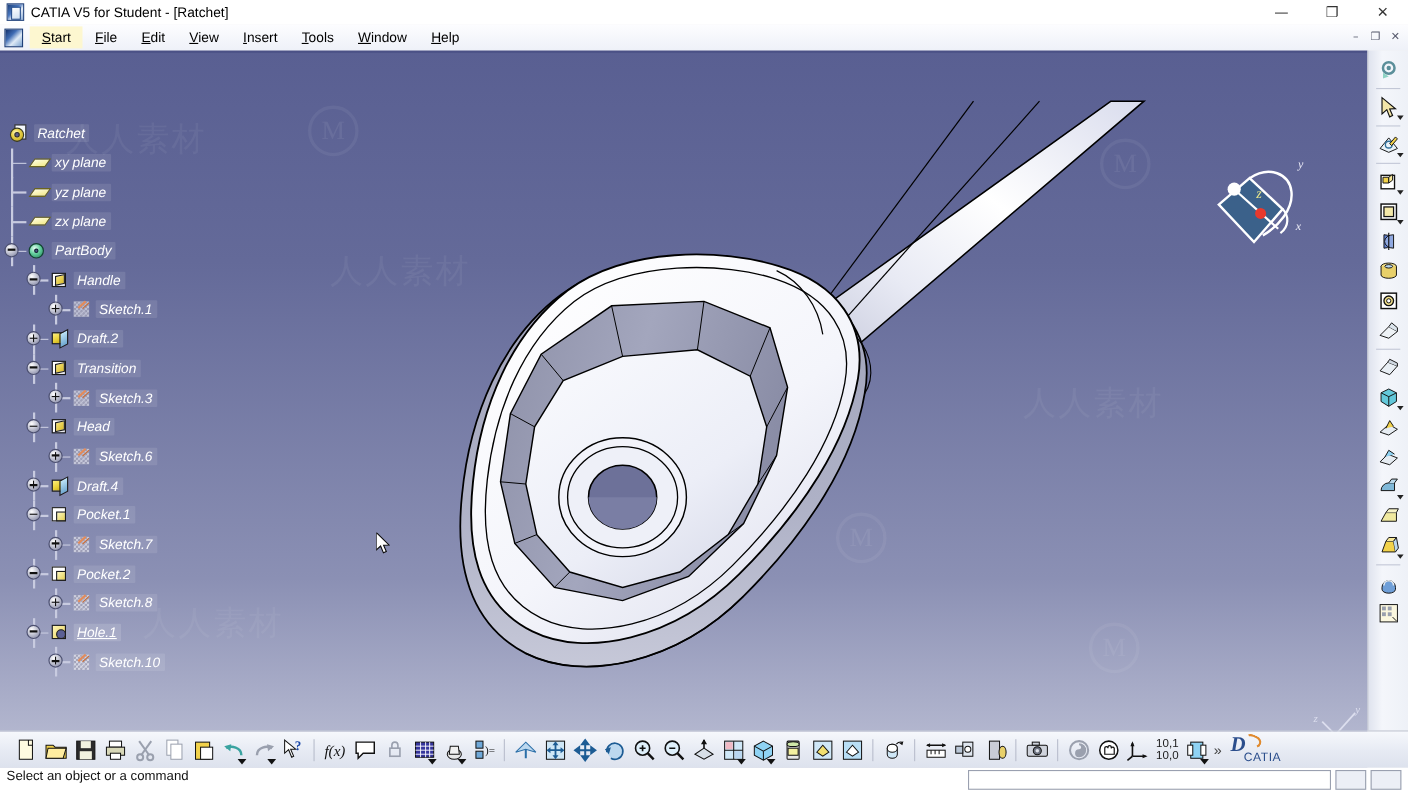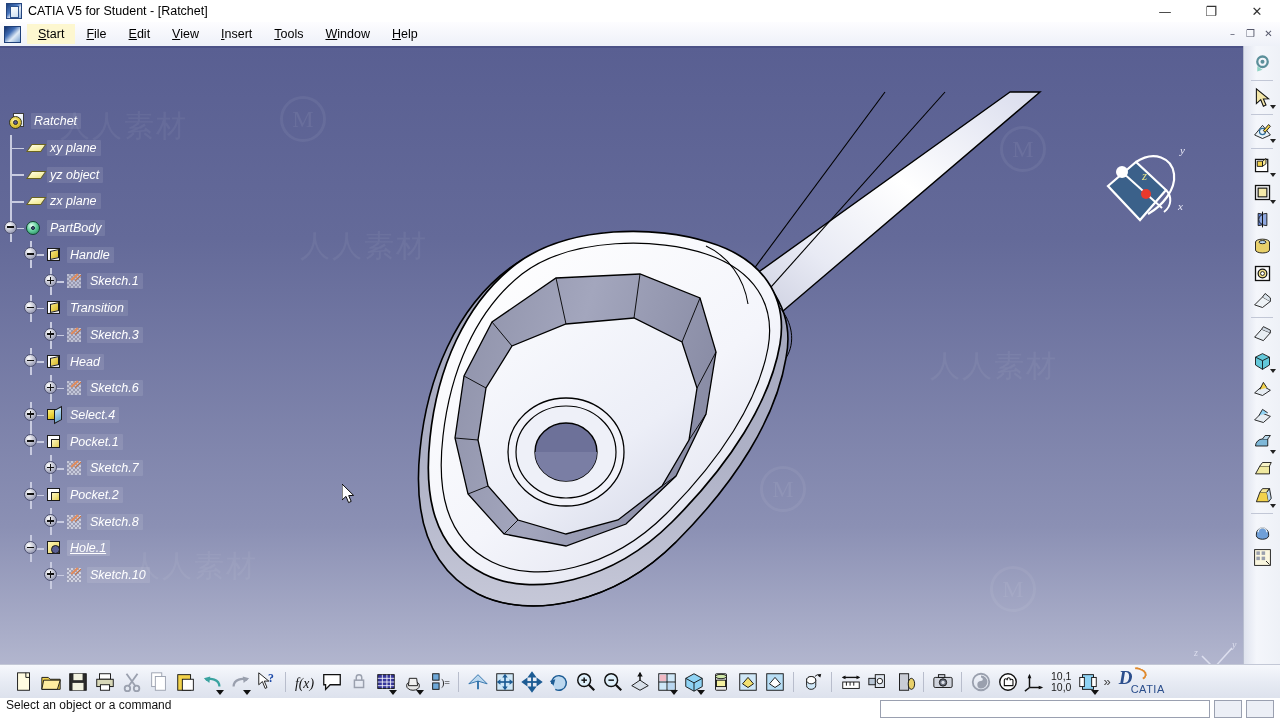--- a/index.html
+++ b/index.html
@@ -423,7 +423,7 @@
           <span class="ico" style="margin-left: 26px;">
             <i class="ico-plane"></i>
           </span>
-          <span class="lbl">yz object</span>
+          <span class="lbl">yz plane</span>
         </div>
         <div class="node">
           <div class="tline" style="left: 10px; top: 0px; width: 1.6px; height: 27px;"></div>

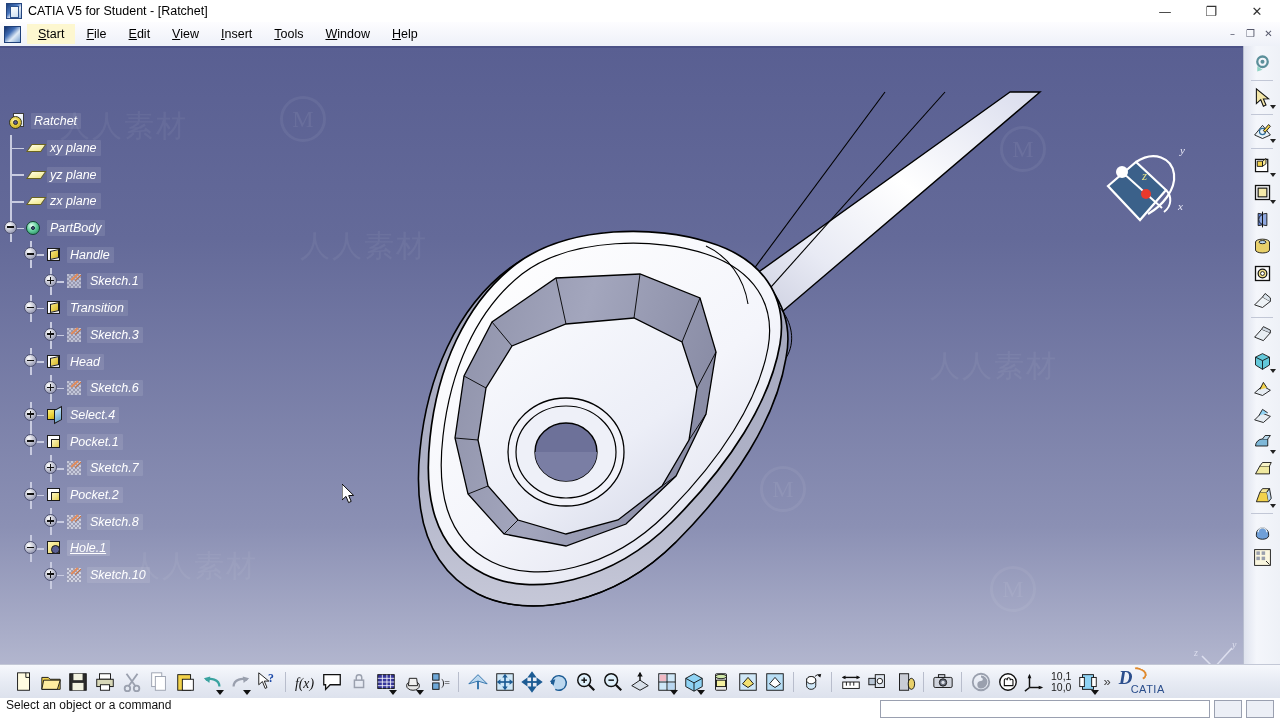--- a/index.html
+++ b/index.html
@@ -463,6 +463,15 @@
         <div class="node">
           <div class="tline" style="left: 30px; top: 0px; width: 1.6px; height: 27px;"></div>
           <div class="tline" style="left: 30px; top: 13px; width: 14px; height: 1.6px;"></div>
+          <div class="exp plus" style="left: 24px; top: 6px;"></div>
+          <span class="ico" style="margin-left: 46px;">
+            <i class="ico-draft"></i>
+          </span>
+          <span class="lbl">Draft.2</span>
+        </div>
+        <div class="node">
+          <div class="tline" style="left: 30px; top: 0px; width: 1.6px; height: 27px;"></div>
+          <div class="tline" style="left: 30px; top: 13px; width: 14px; height: 1.6px;"></div>
           <div class="exp" style="left: 24px; top: 6px;"></div>
           <span class="ico" style="margin-left: 46px;">
             <i class="ico-pad"></i>

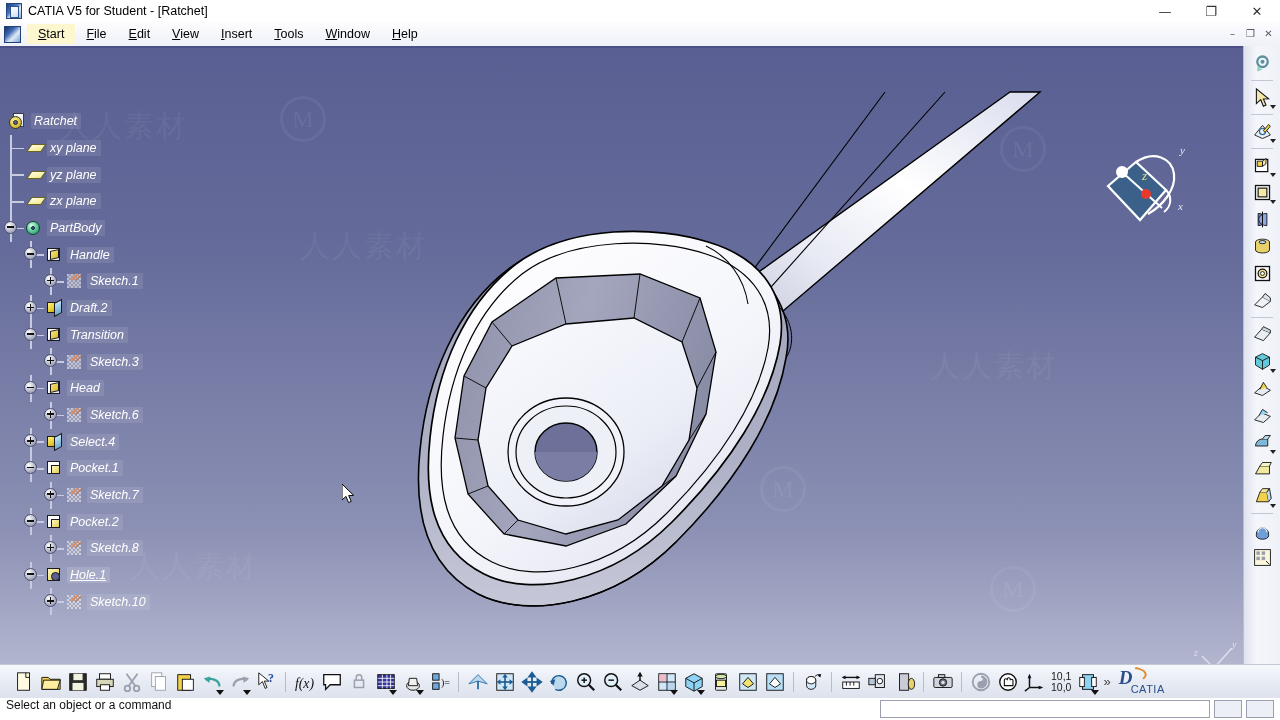--- a/index.html
+++ b/index.html
@@ -512,7 +512,7 @@
           <span class="ico" style="margin-left: 46px;">
             <i class="ico-draft"></i>
           </span>
-          <span class="lbl">Select.4</span>
+          <span class="lbl">Draft.4</span>
         </div>
         <div class="node">
           <div class="tline" style="left: 30px; top: 0px; width: 1.6px; height: 27px;"></div>

